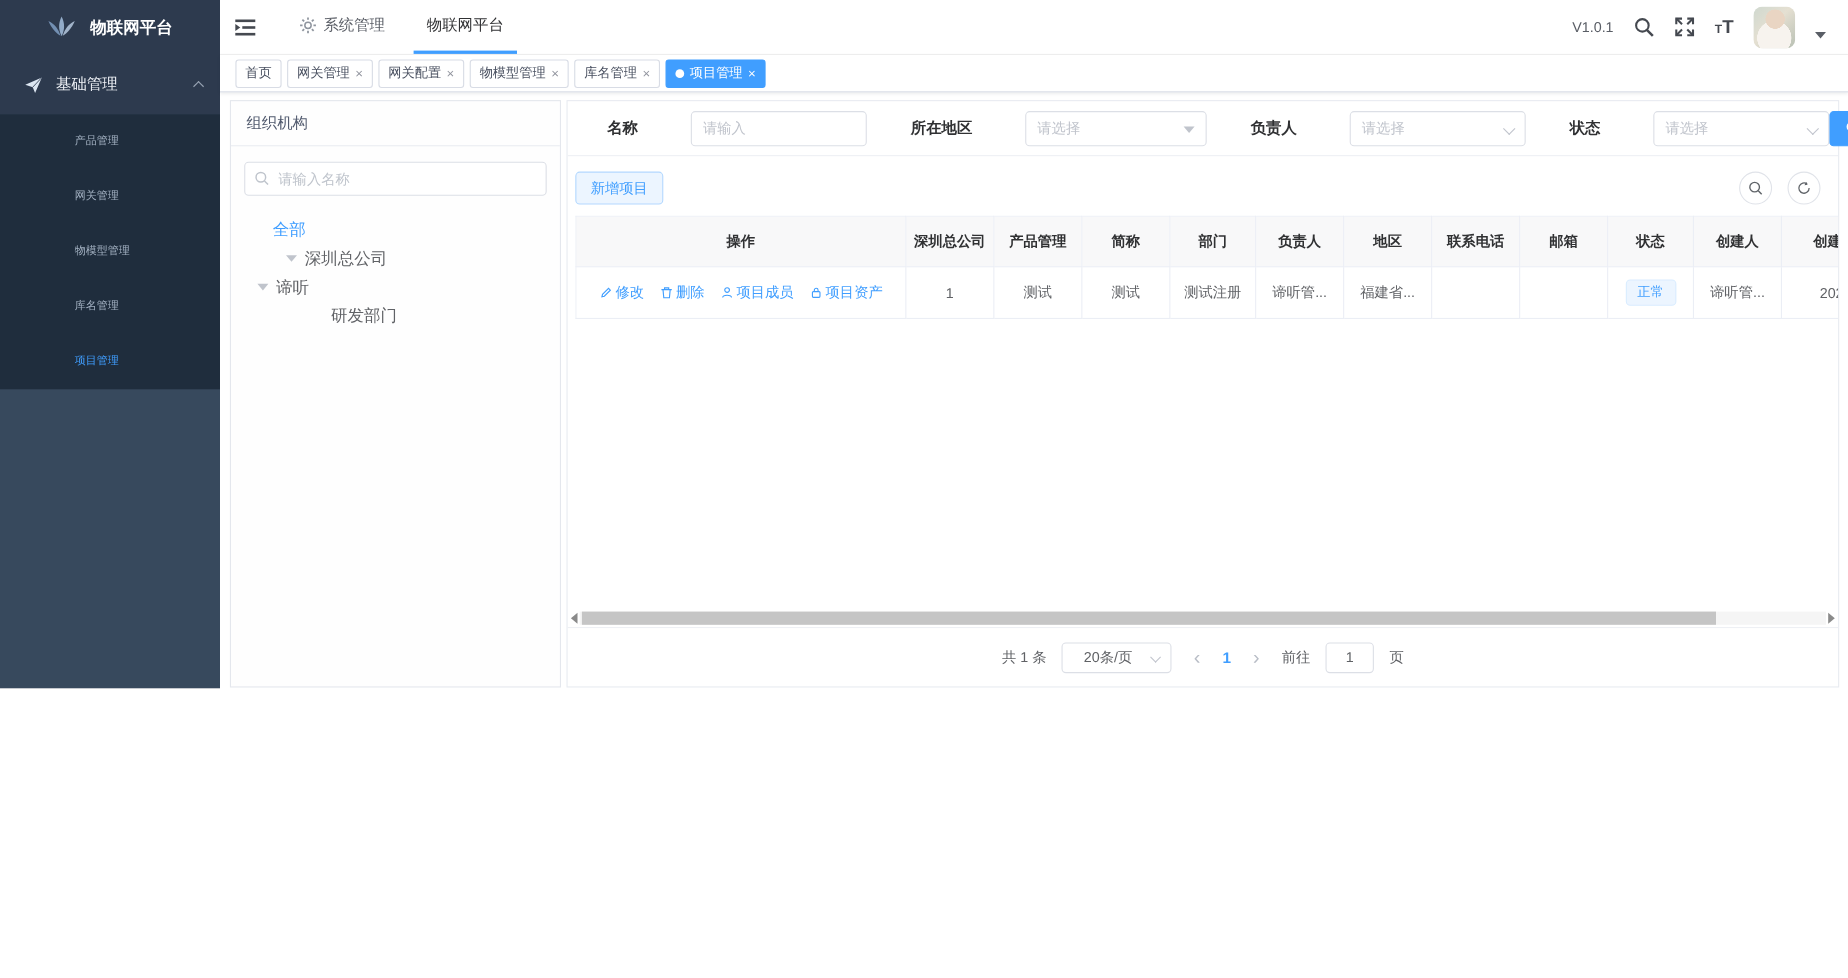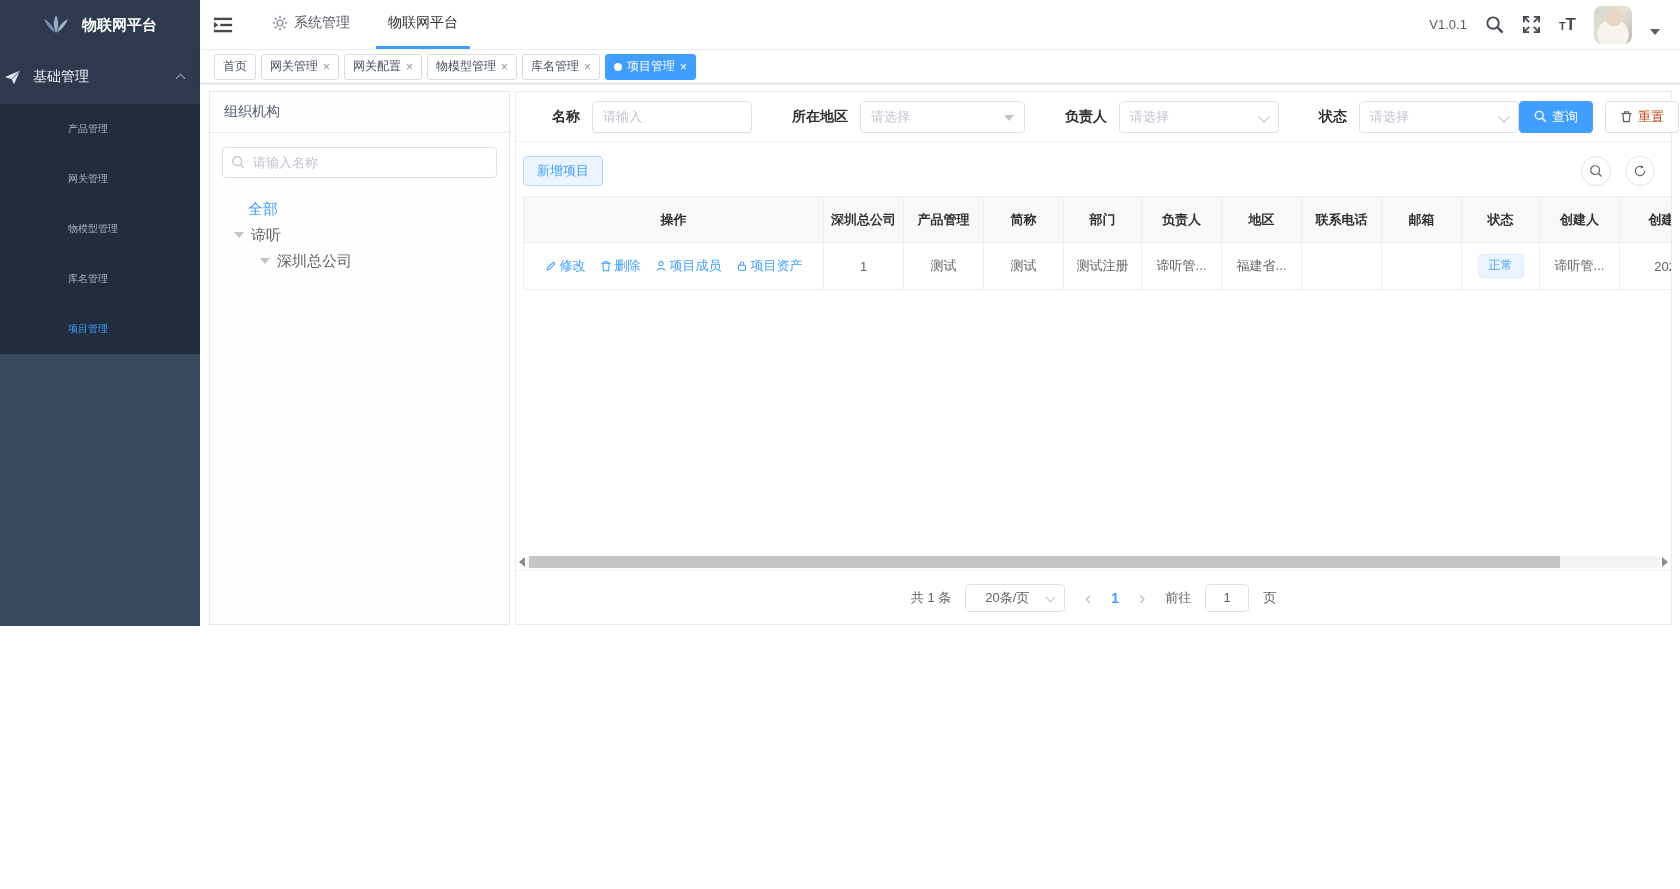--- a/index.html
+++ b/index.html
@@ -12,7 +12,7 @@
   .side-logo{height:50px;display:flex;align-items:center;padding-left:42px;background:#2d3a4e;}
   .side-logo .logo-icon{width:28px;height:22px;margin-right:12px;}
   .side-logo .logo-title{color:#fff;font-size:15px;font-weight:bold;}
-  .side-group{height:54px;display:flex;align-items:center;padding:0 16px 0 4px;color:#eef1f6;font-size:14px;}
+  .side-group{height:54px;display:flex;align-items:center;padding:0 16px 0 22px;color:#eef1f6;font-size:14px;}
   .side-group .grp-icon{width:17px;height:17px;margin-right:12px;}
   .side-group .grp-label{flex:1;}
   .chev-up{width:7px;height:7px;border-left:1.5px solid #97a3b3;border-top:1.5px solid #97a3b3;transform:rotate(45deg);margin-top:3px;}

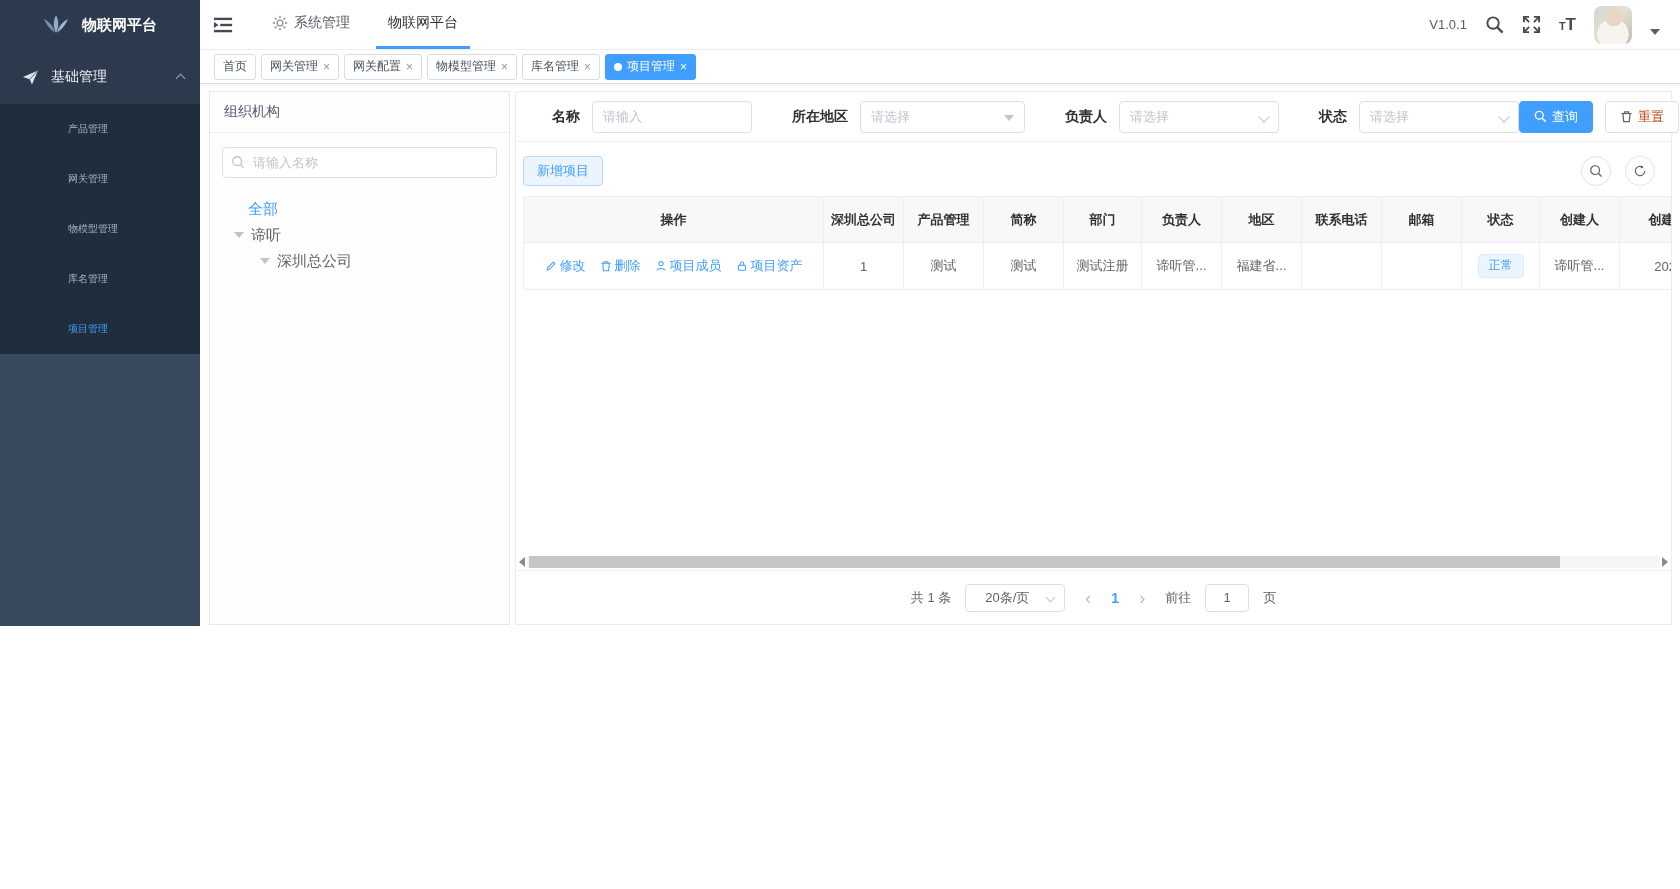--- a/index.html
+++ b/index.html
@@ -72,7 +72,7 @@
   .main-panel{flex:1;min-width:0;border:1px solid #e8ebf1;background:#fff;display:flex;flex-direction:column;}
   .filter-row{display:flex;align-items:center;height:50px;padding:0 18px 0 36px;border-bottom:1px solid #eef0f4;flex-shrink:0;}
   .f-label{font-size:14px;font-weight:bold;color:#303133;margin-right:12px;white-space:nowrap;}
-  .f-group{display:flex;align-items:center;margin-right:40px;}
+  .f-group{display:flex;align-items:center;margin-right:40px;gap:36px;}
   .f-input{width:160px;height:32px;border:1px solid #dcdfe6;border-radius:4px;padding:0 10px;font-size:13px;color:#606266;outline:none;}
   .f-input::placeholder{color:#c0c4cc;}
   .f-select{position:relative;height:32px;border:1px solid #dcdfe6;border-radius:4px;background:#fff;display:flex;align-items:center;padding:0 24px 0 10px;font-size:13px;color:#c0c4cc;cursor:pointer;}

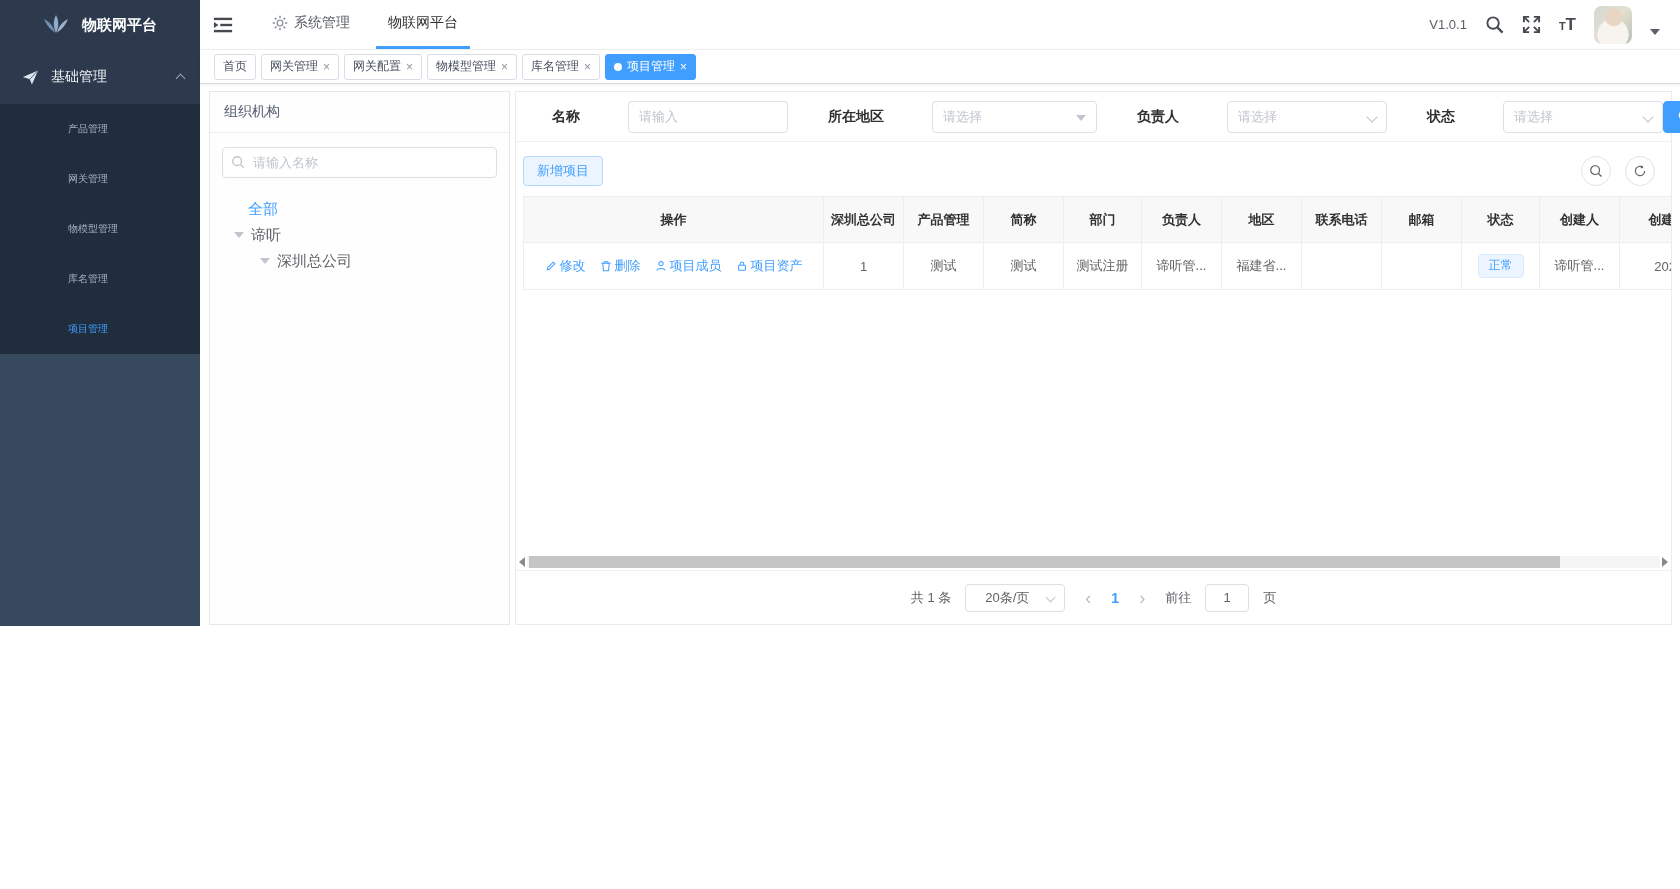--- a/index.html
+++ b/index.html
@@ -250,13 +250,13 @@
           <div class="tree-row active" style="padding-left:38px;">
               <span>全部</span>
             </div>
+          <div class="tree-row" style="padding-left:50px;">
+              <span class="tree-caret"></span>
+              <span>深圳总公司</span>
+            </div>
           <div class="tree-row" style="padding-left:24px;">
               <span class="tree-caret"></span>
               <span>谛听</span>
-            </div>
-          <div class="tree-row" style="padding-left:50px;">
-              <span class="tree-caret"></span>
-              <span>深圳总公司</span>
             </div>
         </div>
       </section>

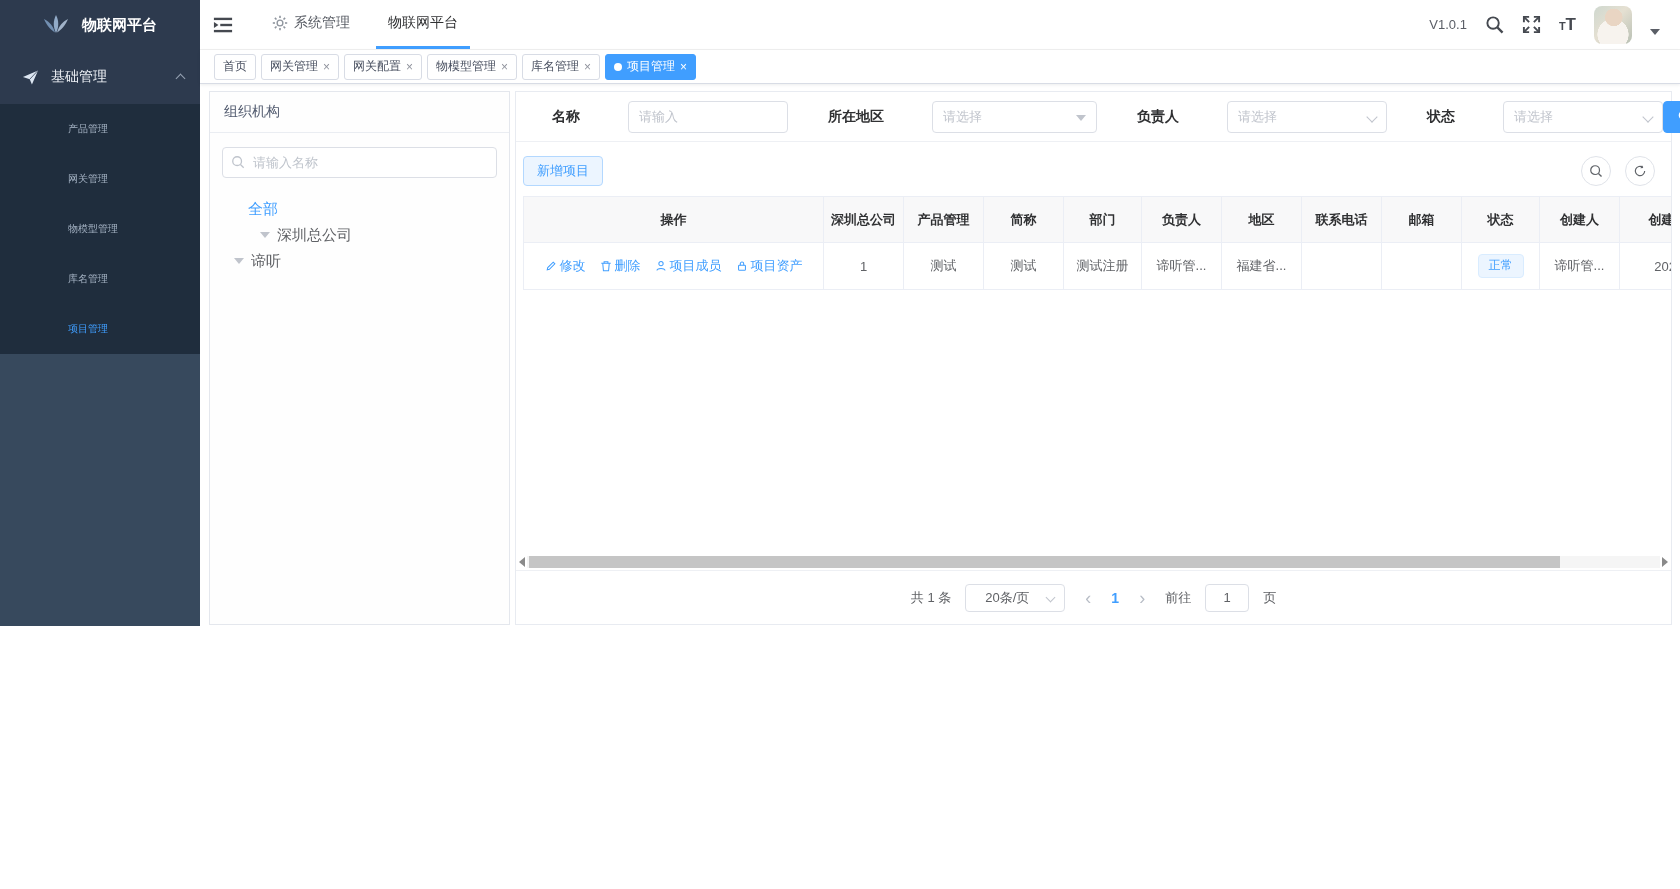--- a/index.html
+++ b/index.html
@@ -257,6 +257,9 @@
           <div class="tree-row" style="padding-left:24px;">
               <span class="tree-caret"></span>
               <span>谛听</span>
+            </div>
+          <div class="tree-row" style="padding-left:91px;">
+              <span>研发部门</span>
             </div>
         </div>
       </section>

